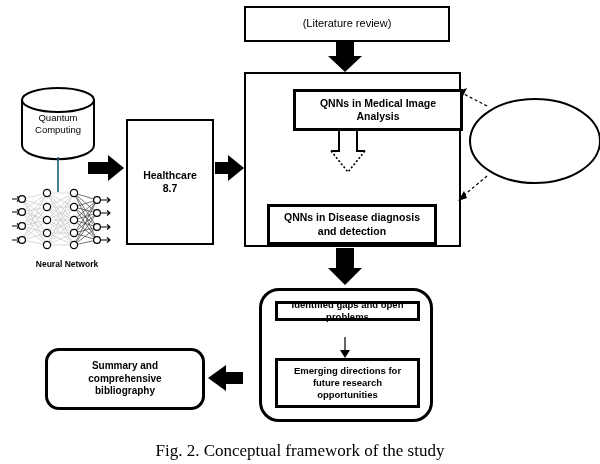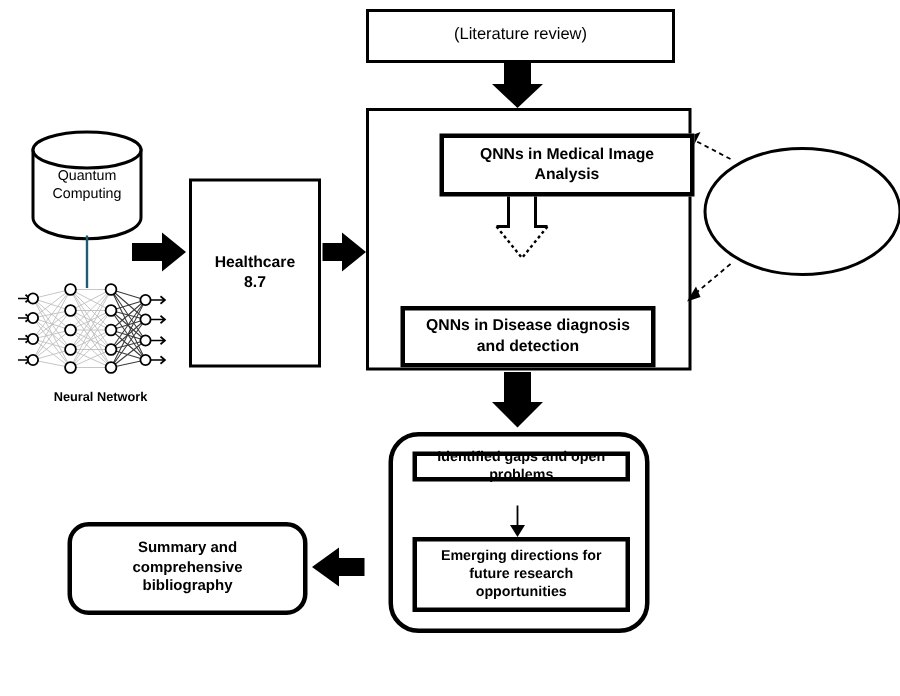--- a/index.html
+++ b/index.html
@@ -205,6 +205,10 @@
     <span>Summary and comprehensive bibliography</span>
   </div>
 
+  <div class="lbl" style="left:0px; top:440px; width:600px; font-size:17px;
+              font-family:'Liberation Serif', serif; color:#000;">
+    <span>Fig. 2. Conceptual framework of the study</span>
+  </div>
 
 </div>
 

